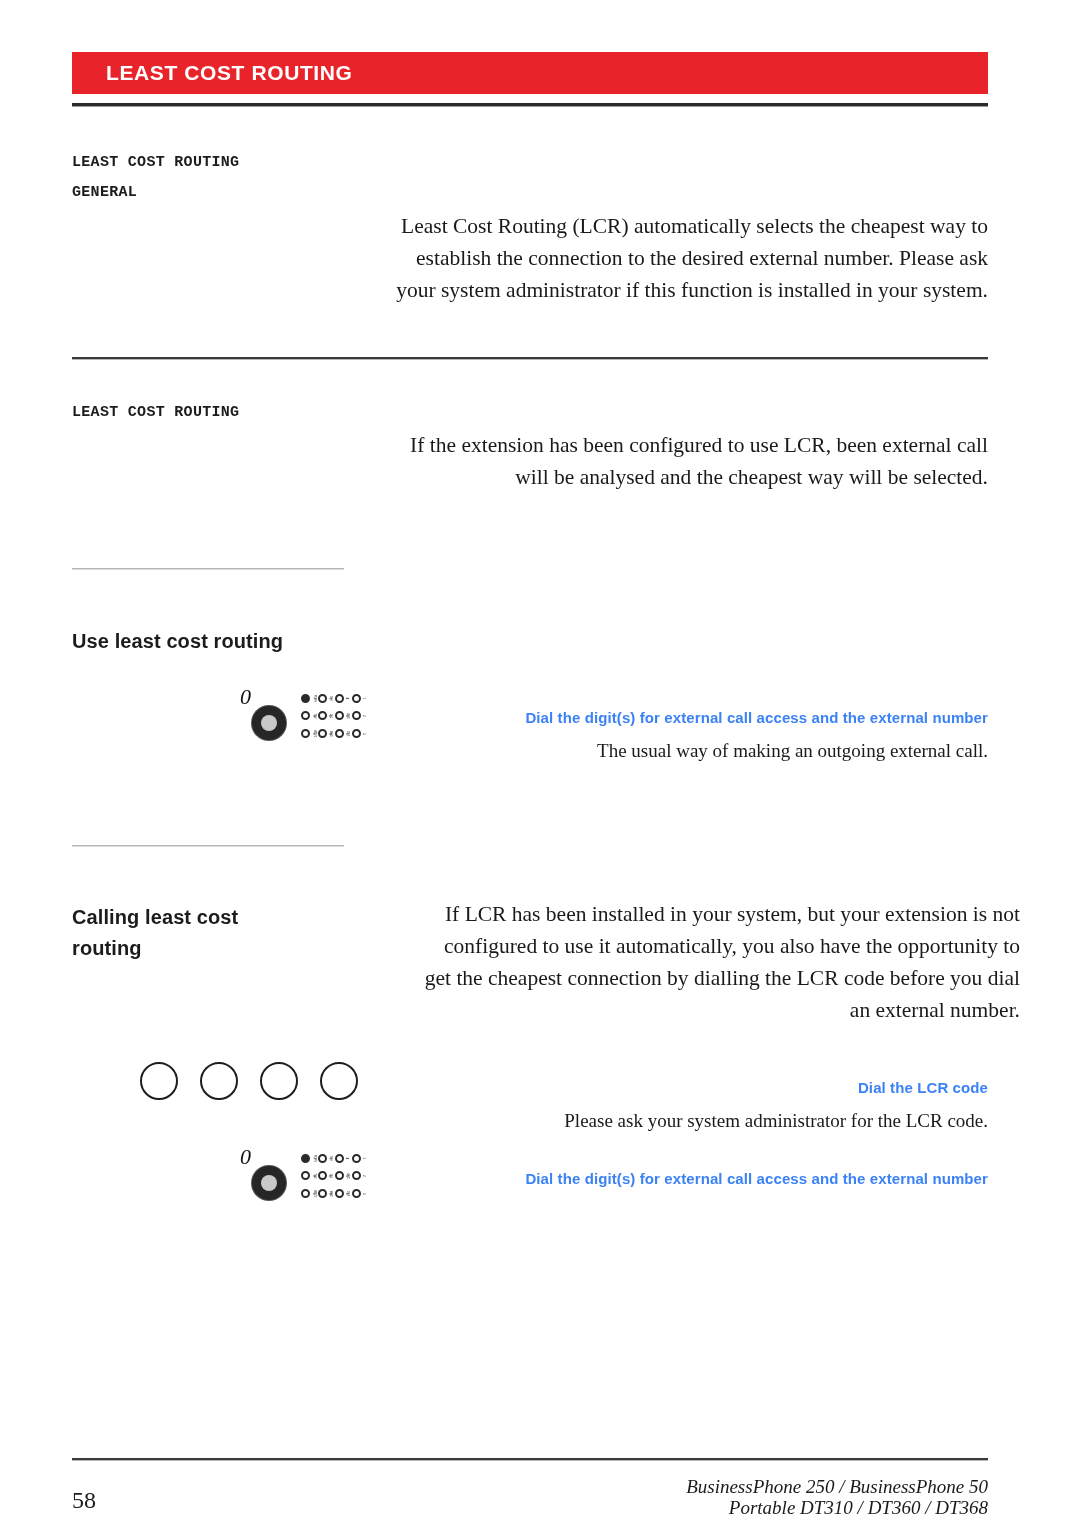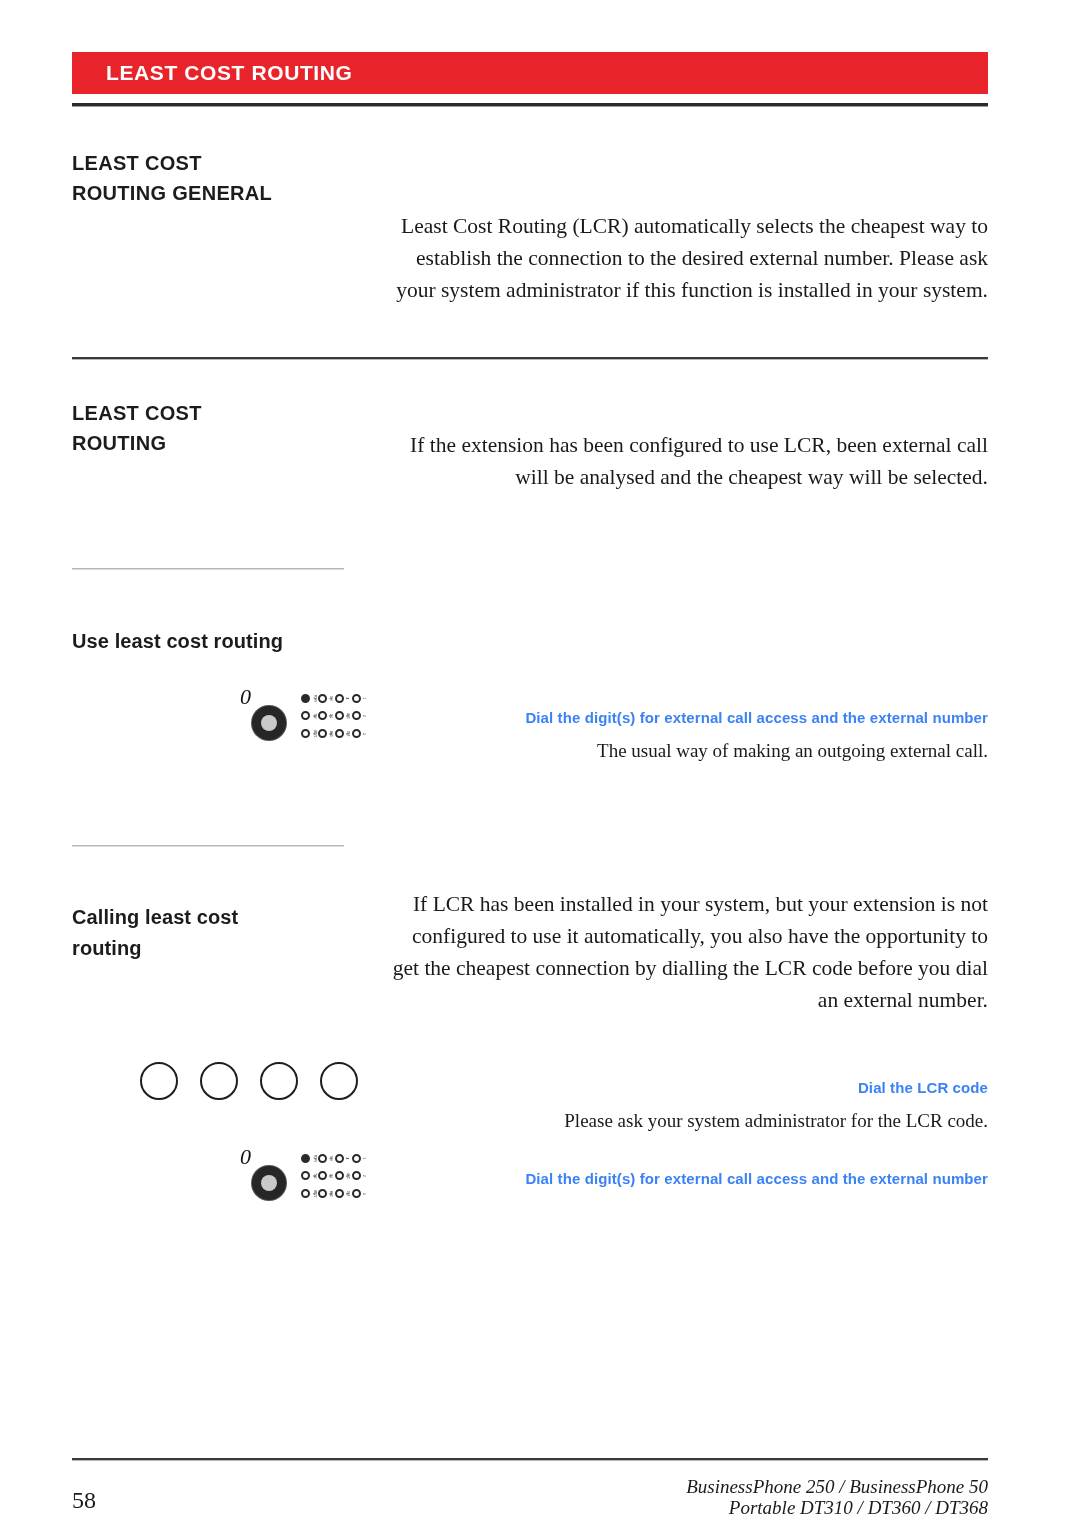--- a/index.html
+++ b/index.html
@@ -74,9 +74,9 @@
   }
 
   .head-bold {
-    font-family: Liberation Sans, sans-serif;
+    font-family: Liberation Mono, monospace;
     font-weight: bold;
-    font-size: 20px;
+    font-size: 15px;
     line-height: 30px;
     color: #1c1c1c;
     letter-spacing: 0.3px;

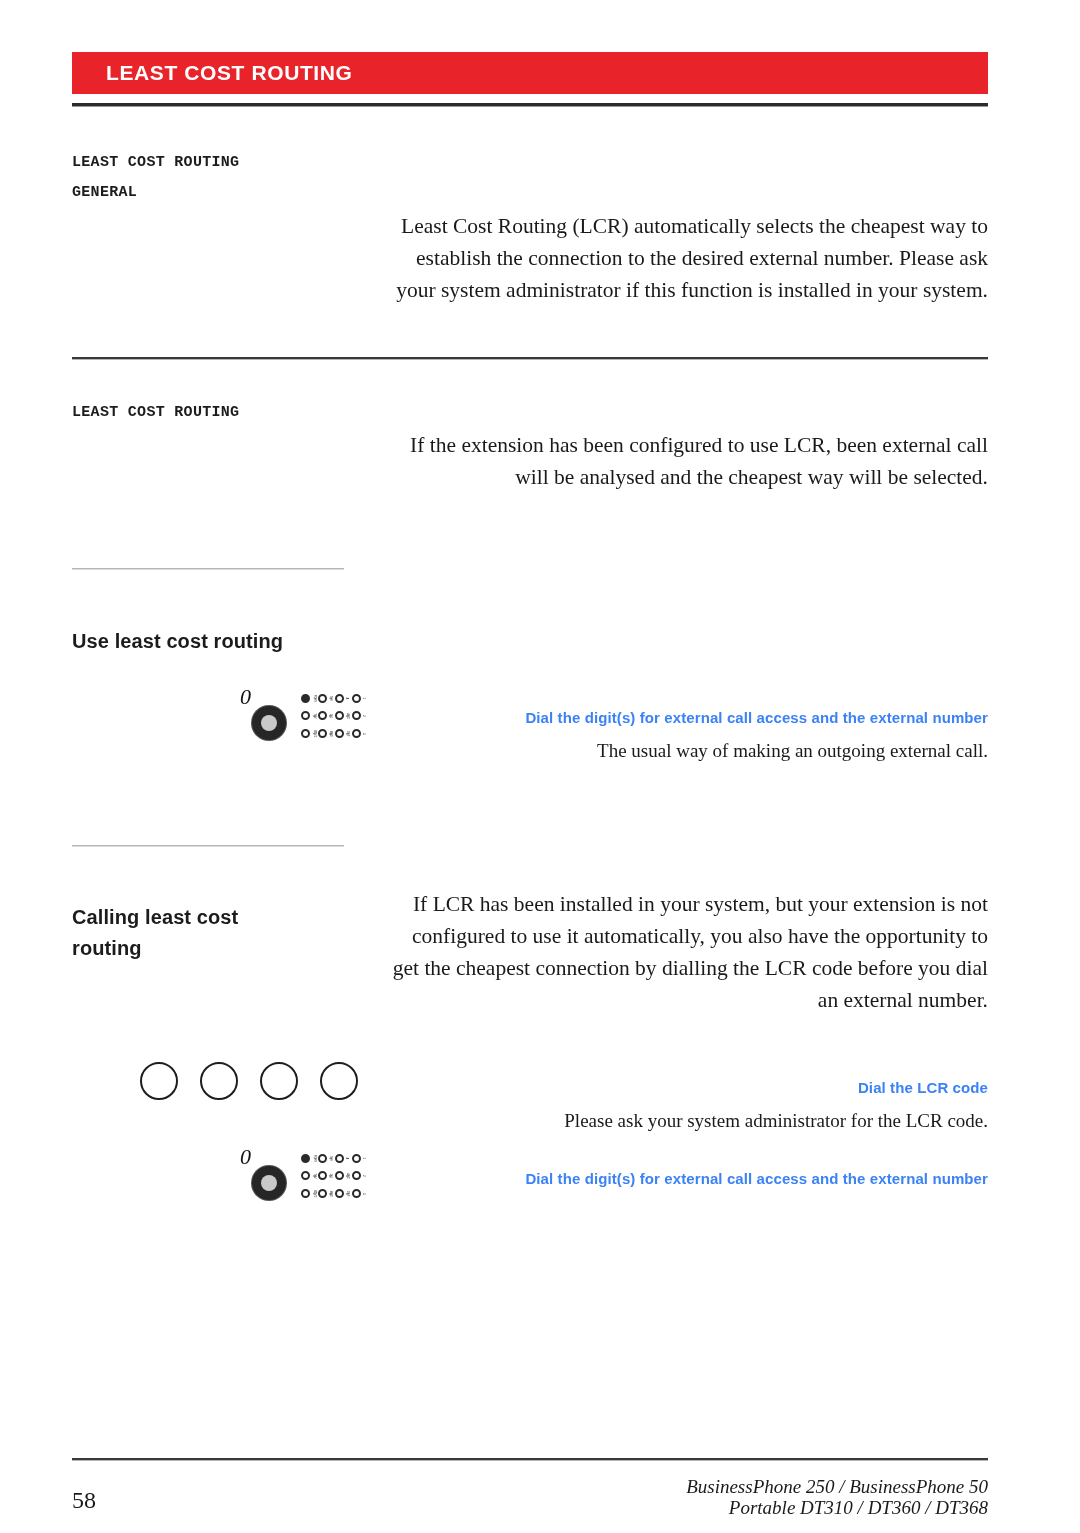--- a/index.html
+++ b/index.html
@@ -389,7 +389,7 @@
     <div class="col-left">
       <div class="head-bold-mixed" style="width:240px;">Calling least cost routing</div>
     </div>
-    <div class="col-right" style="top:30px;">
+    <div class="col-right" style="top:40px;margin-left:32px;">
       <div class="body-serif">If LCR has been installed in your system, but your extension is not configured to use it automatically, you also have the opportunity to get the cheapest connection by dialling the LCR code before you dial an external number.</div>
     </div>
   </div>

